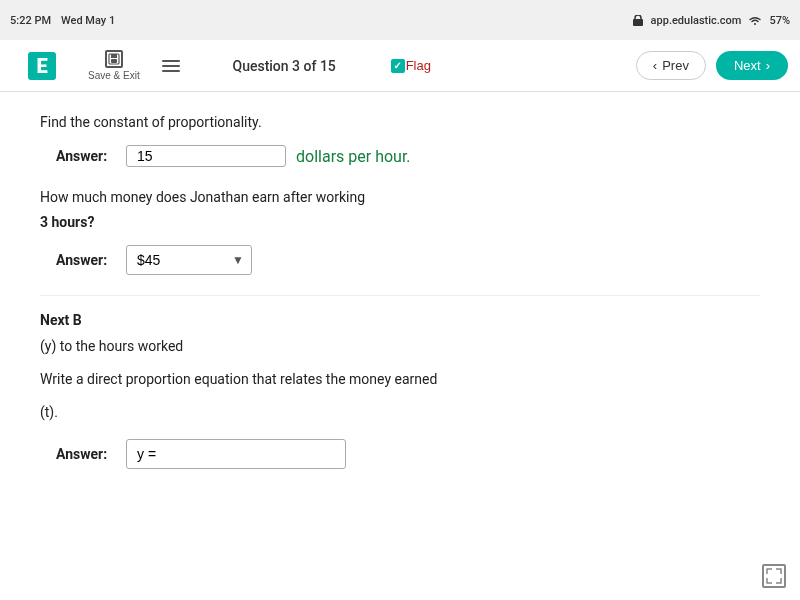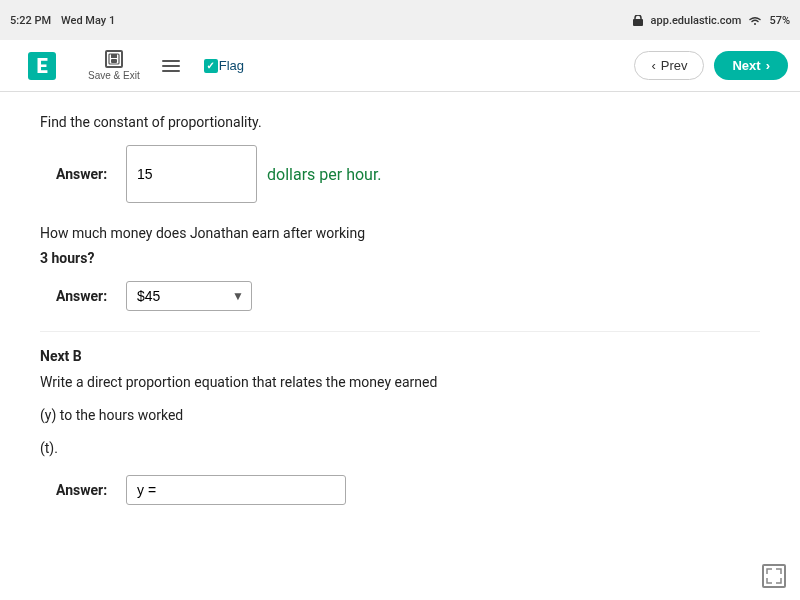--- a/index.html
+++ b/index.html
@@ -326,6 +326,7 @@
     <span></span>
   </div>
 
+  <span class="question-label">Question 3 of 15</span>
 
   <button class="flag-btn">
     <div class="flag-checkbox"></div>

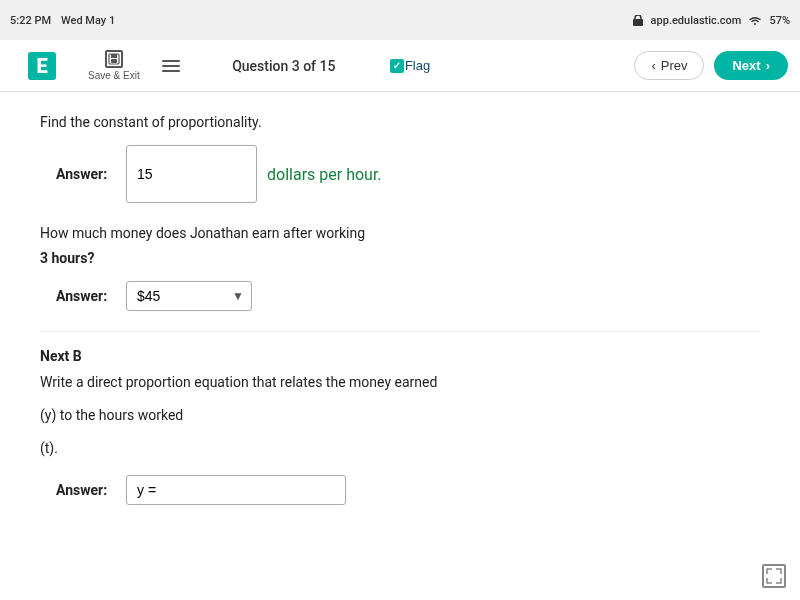--- a/index.html
+++ b/index.html
@@ -112,7 +112,7 @@
       align-items: center;
       gap: 1px;
       font-size: 13px;
-      color: #0c4a6e;
+      color: #b91c1c;
       cursor: pointer;
       border: none;
       background: none;

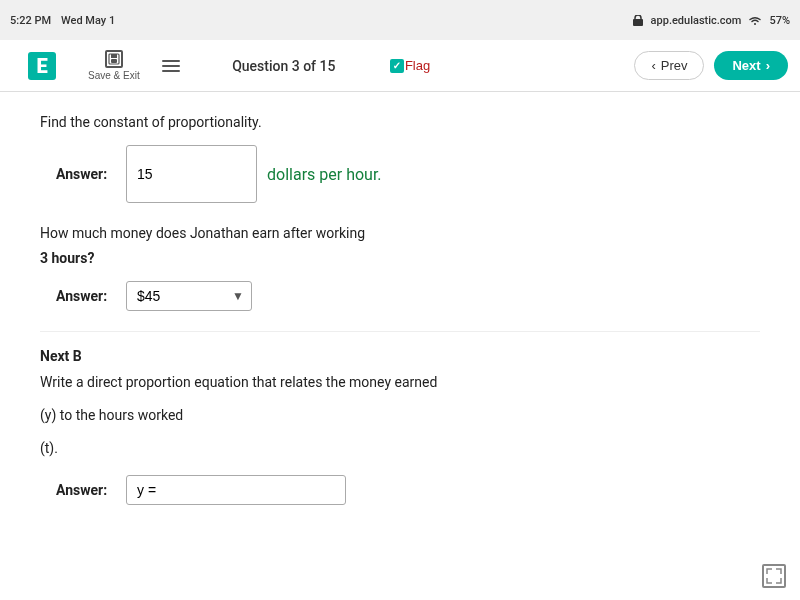--- a/index.html
+++ b/index.html
@@ -161,7 +161,7 @@
       font-size: 13px;
       cursor: pointer;
       color: #fff;
-      font-weight: 700;
+      font-weight: 400;
       justify-content: space-between;
     }
 

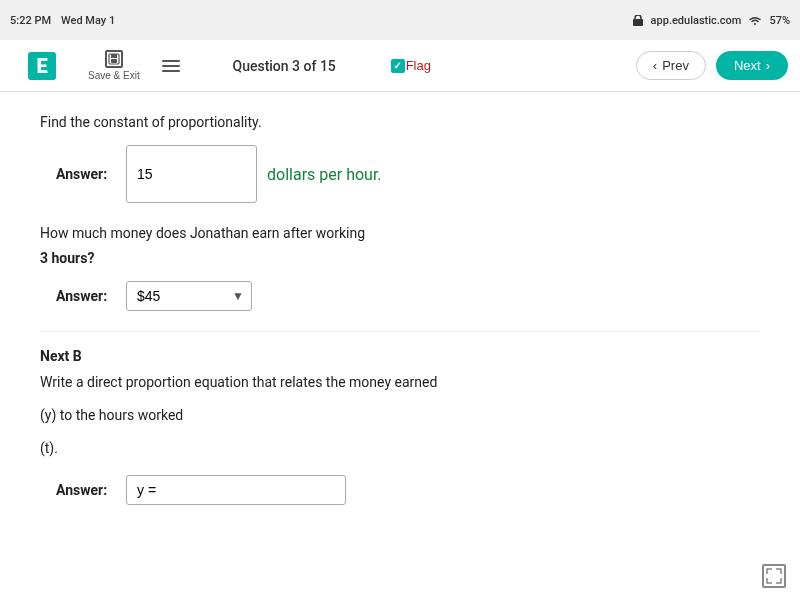--- a/index.html
+++ b/index.html
@@ -203,9 +203,9 @@
     .answer-input {
       border: 1px solid #aaa;
       border-radius: 3px;
-      padding: 20px 10px;
-      font-size: 14px;
-      width: 131px;
+      padding: 2px 10px;
+      font-size: 14px;
+      width: 160px;
       outline: none;
     }
 

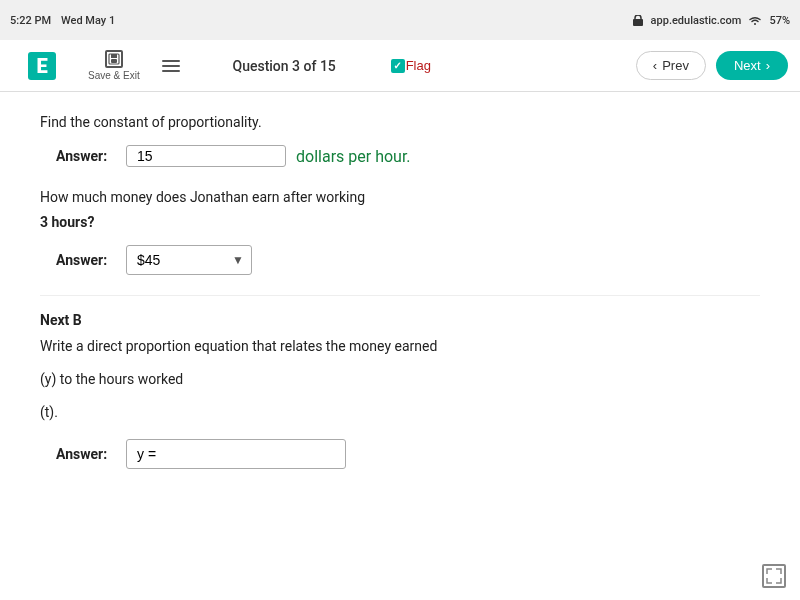--- a/index.html
+++ b/index.html
@@ -378,8 +378,8 @@
 
   <div class="question-section">
     <p class="part-label">Next B</p>
+    <p class="question-text">(y) to the hours worked</p>
     <p class="question-text">Write a direct proportion equation that relates the money earned</p>
-    <p class="question-text">(y) to the hours worked</p>
     <p class="question-text">(t).</p>
 
     <div class="answer-row" style="margin-top: 16px;">

